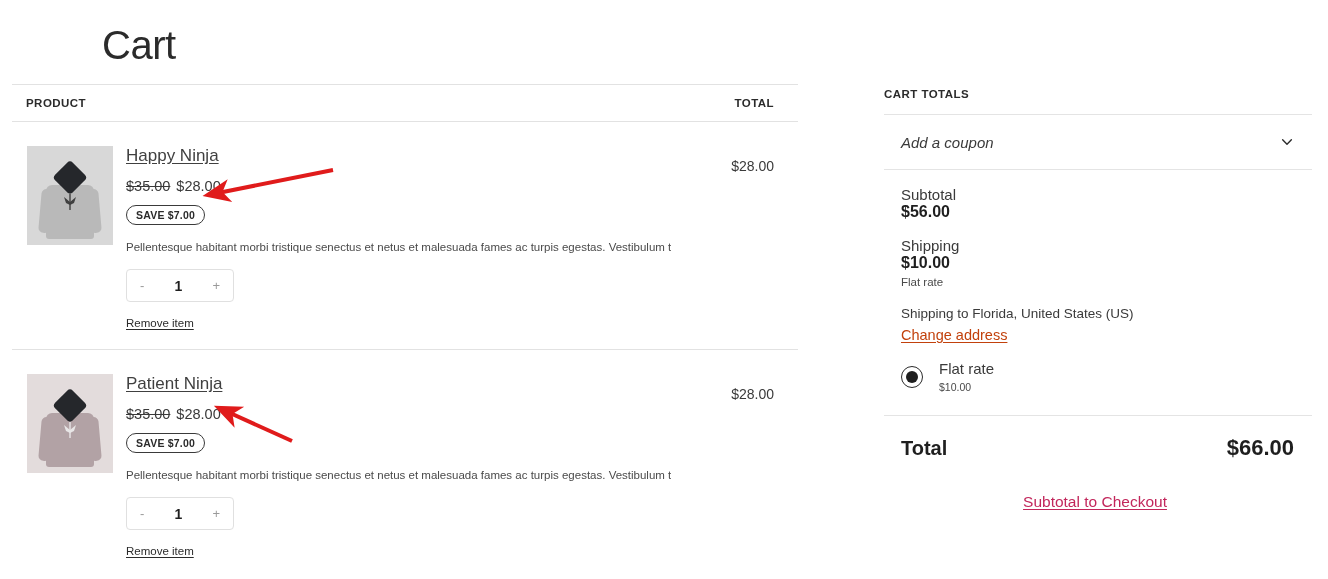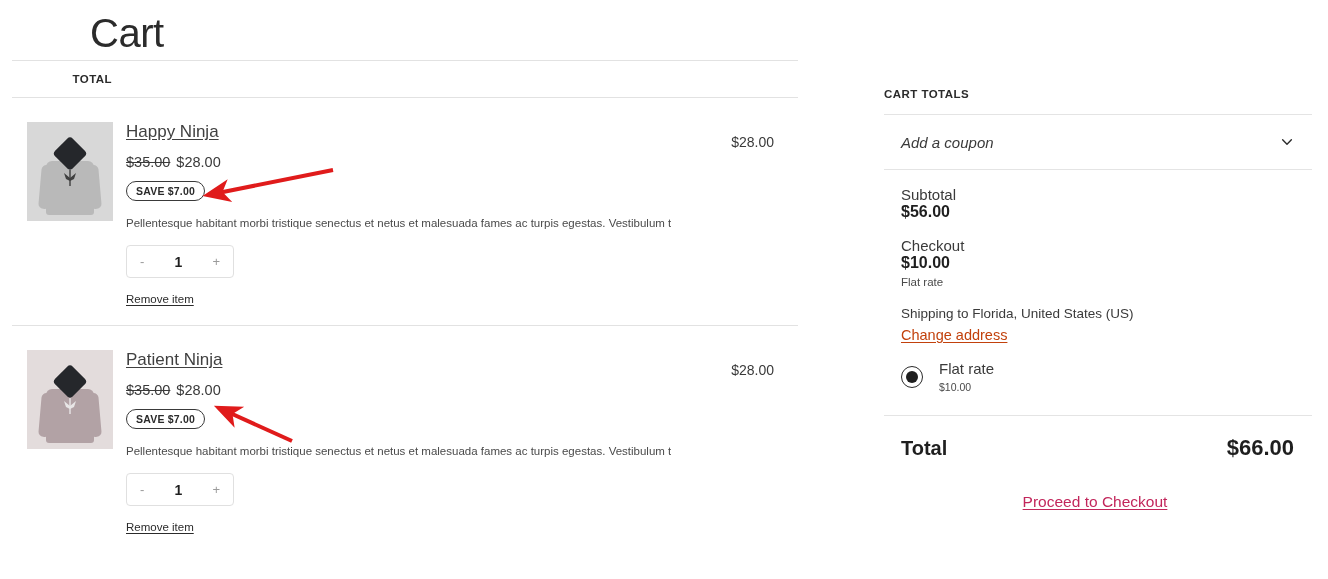--- a/index.html
+++ b/index.html
@@ -19,7 +19,7 @@
   }
   .page-title {
     font-size: 40px; font-weight: 400; letter-spacing: -0.5px;
-    color: #2b2b2b; margin: 0; padding: 6px 0 0 78px; line-height: 54px;
+    color: #2b2b2b; margin: 12px; padding: 6px 0 0 78px; line-height: 54px;
   }
   .hr { height: 1px; background: #e2e2e2; width: 100%; }
 

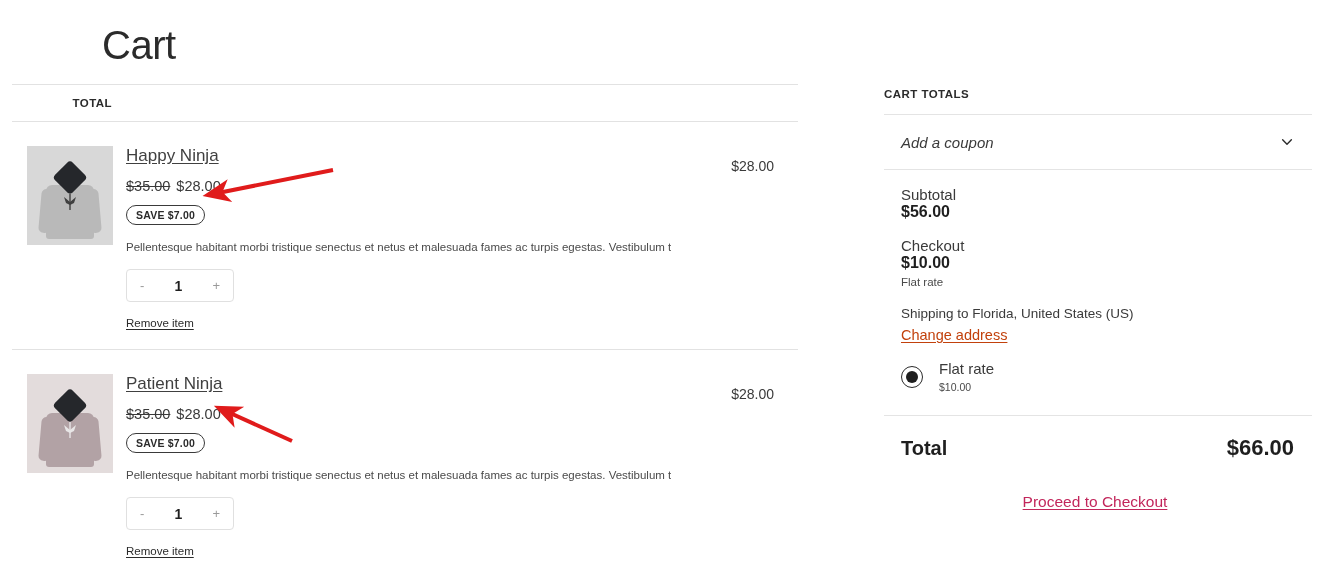--- a/index.html
+++ b/index.html
@@ -161,6 +161,7 @@
     <div class="hr"></div>
 
     <div class="table-head">
+      <div class="th th-product">PRODUCT</div>
       <div class="th th-total">TOTAL</div>
     </div>
 

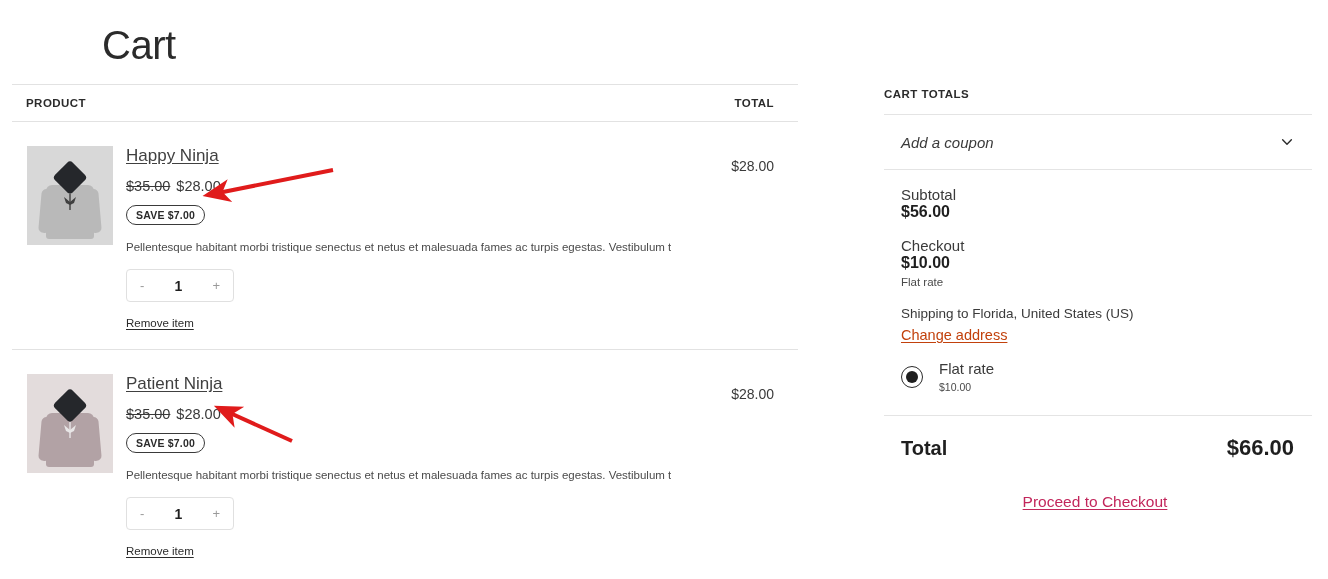--- a/index.html
+++ b/index.html
@@ -255,7 +255,7 @@
     </div>
 
     <div class="sum-row">
-      <span class="sum-label">Checkout</span>
+      <span class="sum-label">Shipping</span>
       <span class="sum-val">$10.00</span>
     </div>
     <div class="flat-sub">Flat rate</div>

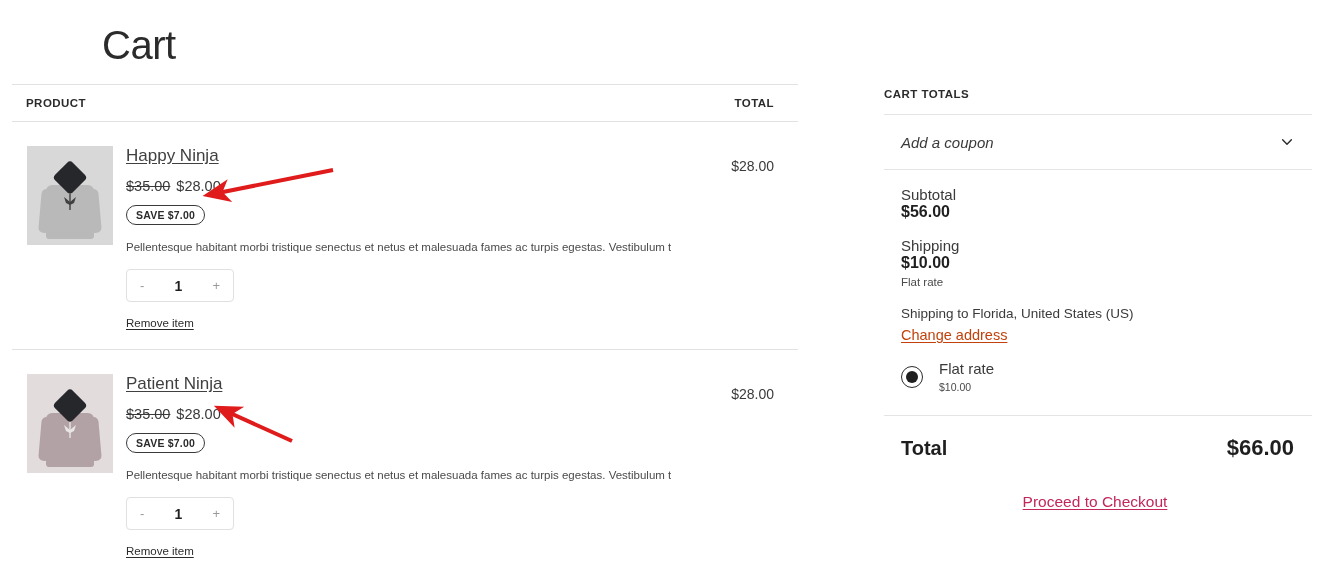--- a/index.html
+++ b/index.html
@@ -281,7 +281,7 @@
     </div>
 
     <div class="checkout-wrap">
-      <a class="checkout">Proceed to Checkout</a>
+      <a class="checkout">Subtotal to Checkout</a>
     </div>
 
   </div>

